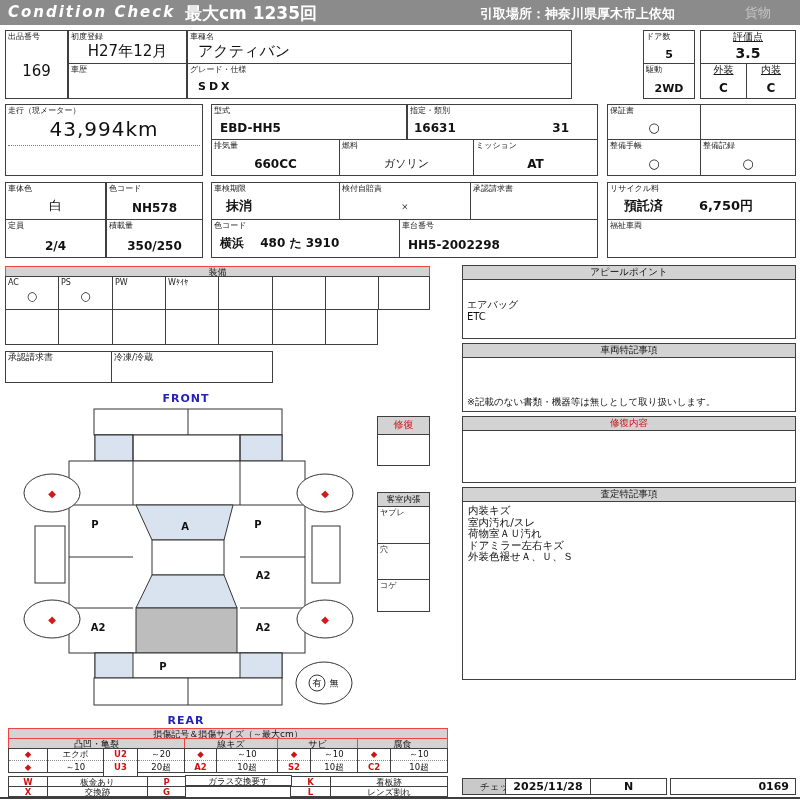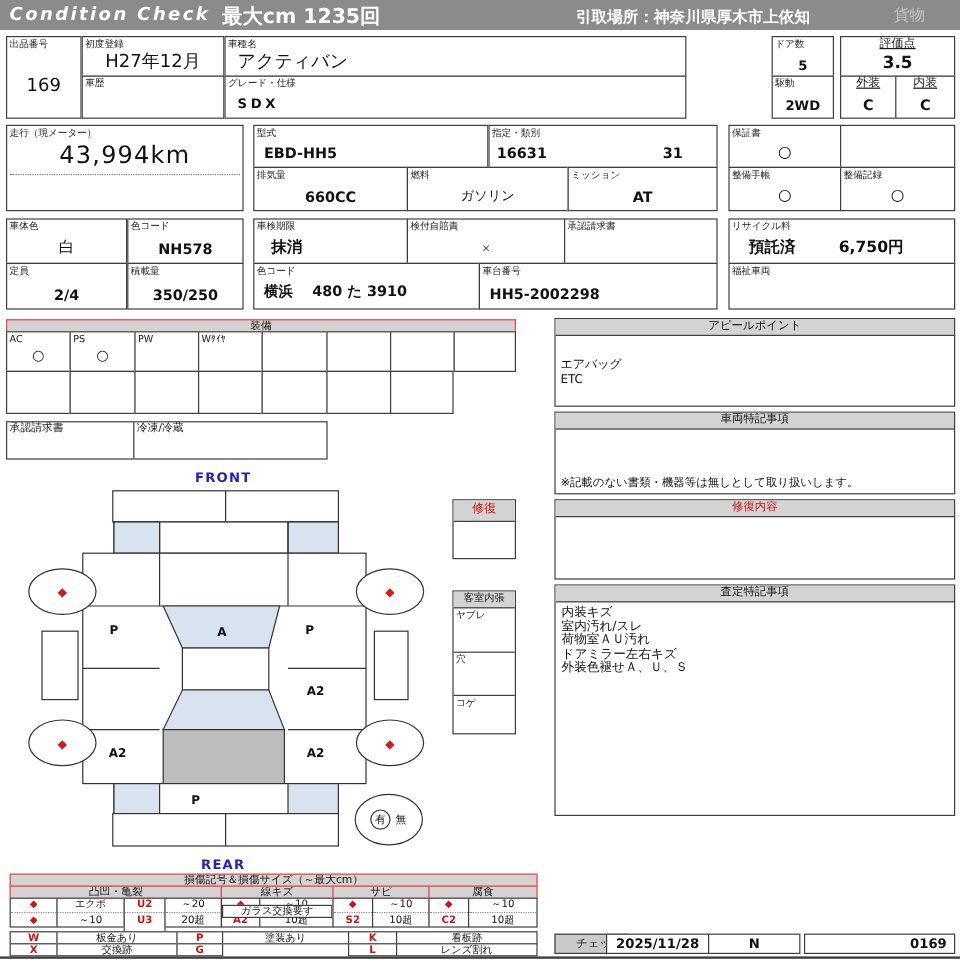--- a/index.html
+++ b/index.html
@@ -385,7 +385,7 @@
   <div class="legcell gbg red" style="left:8px;top:786px;width:40px;height:11px;line-height:10px;font-weight:bold;">X</div>
   <div class="legcell" style="left:47px;top:786px;width:101px;height:11px;line-height:10px;">交換跡</div>
   <div class="legcell gbg red" style="left:147px;top:786px;width:39px;height:11px;line-height:10px;font-weight:bold;">G</div>
-  <div class="legcell" style="left:185px;top:754px;width:92px;height:11px;line-height:10px;">ガラス交換要す</div>
+  <div class="legcell" style="left:185px;top:775px;width:107px;height:11px;line-height:10px;">ガラス交換要す</div>
   <div class="legcell gbg red" style="left:290px;top:786px;width:41px;height:11px;line-height:10px;font-weight:bold;">L</div>
   <div class="legcell" style="left:330px;top:786px;width:118px;height:11px;line-height:10px;">レンズ割れ</div>
 

